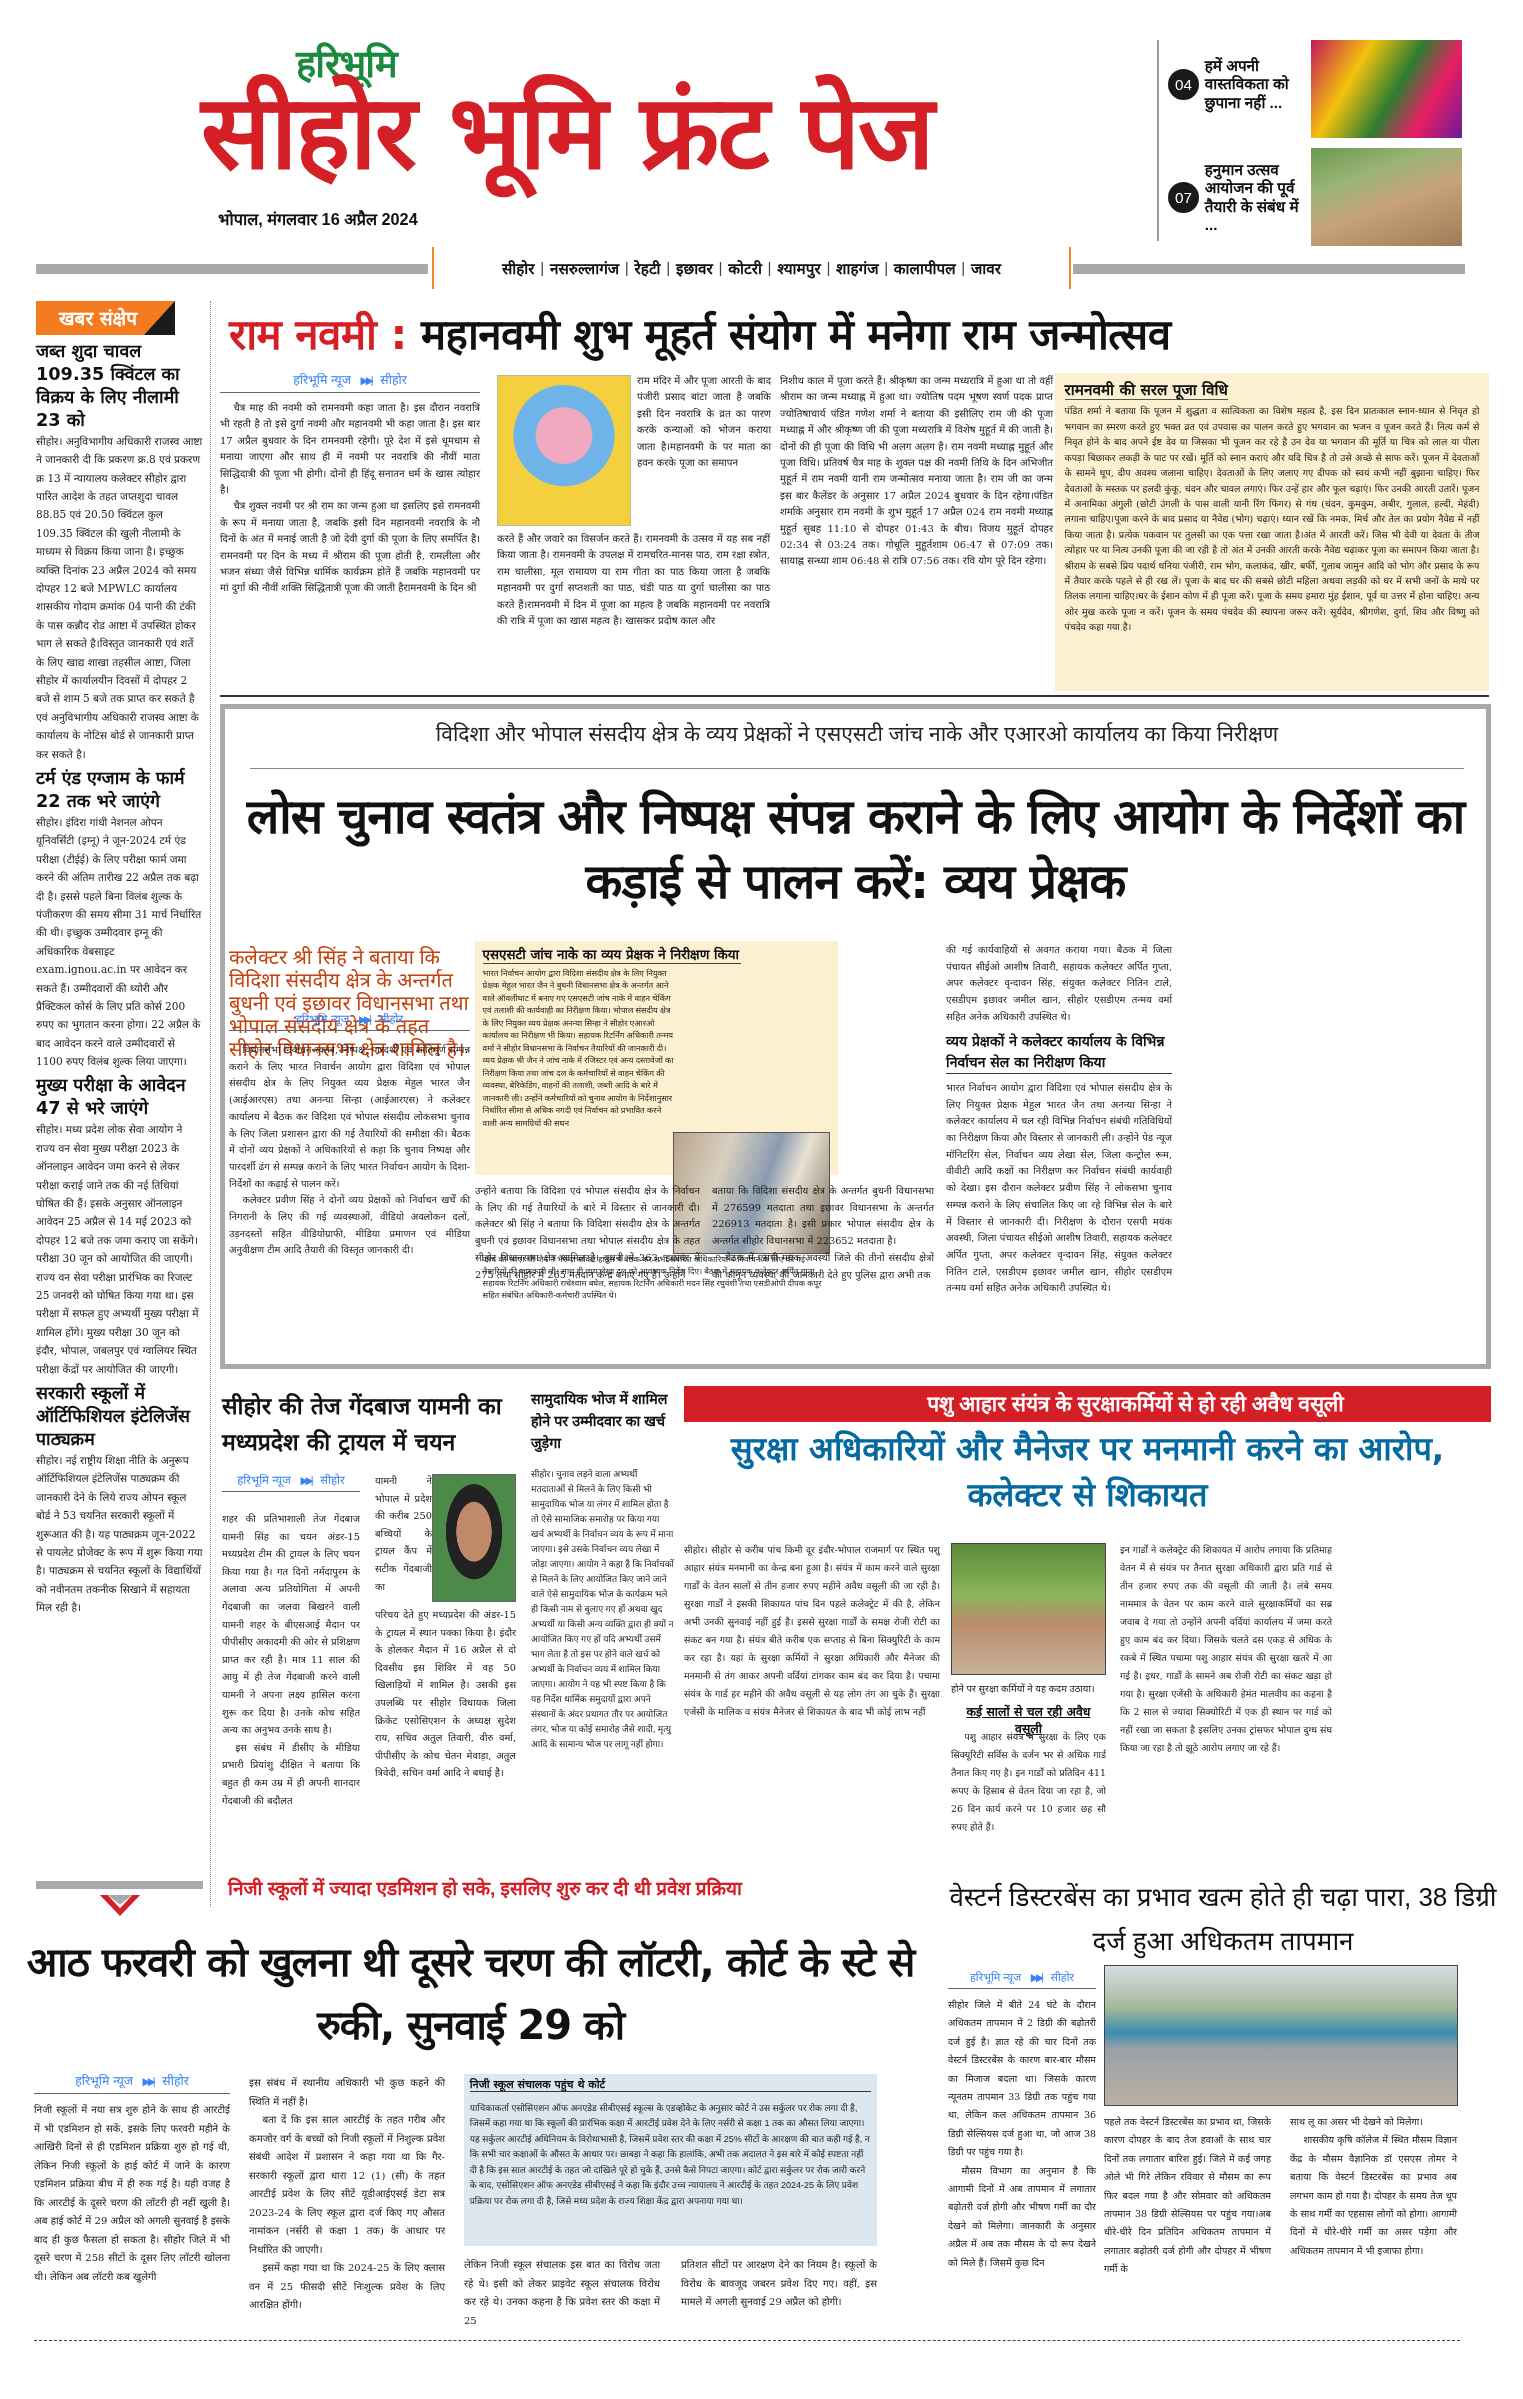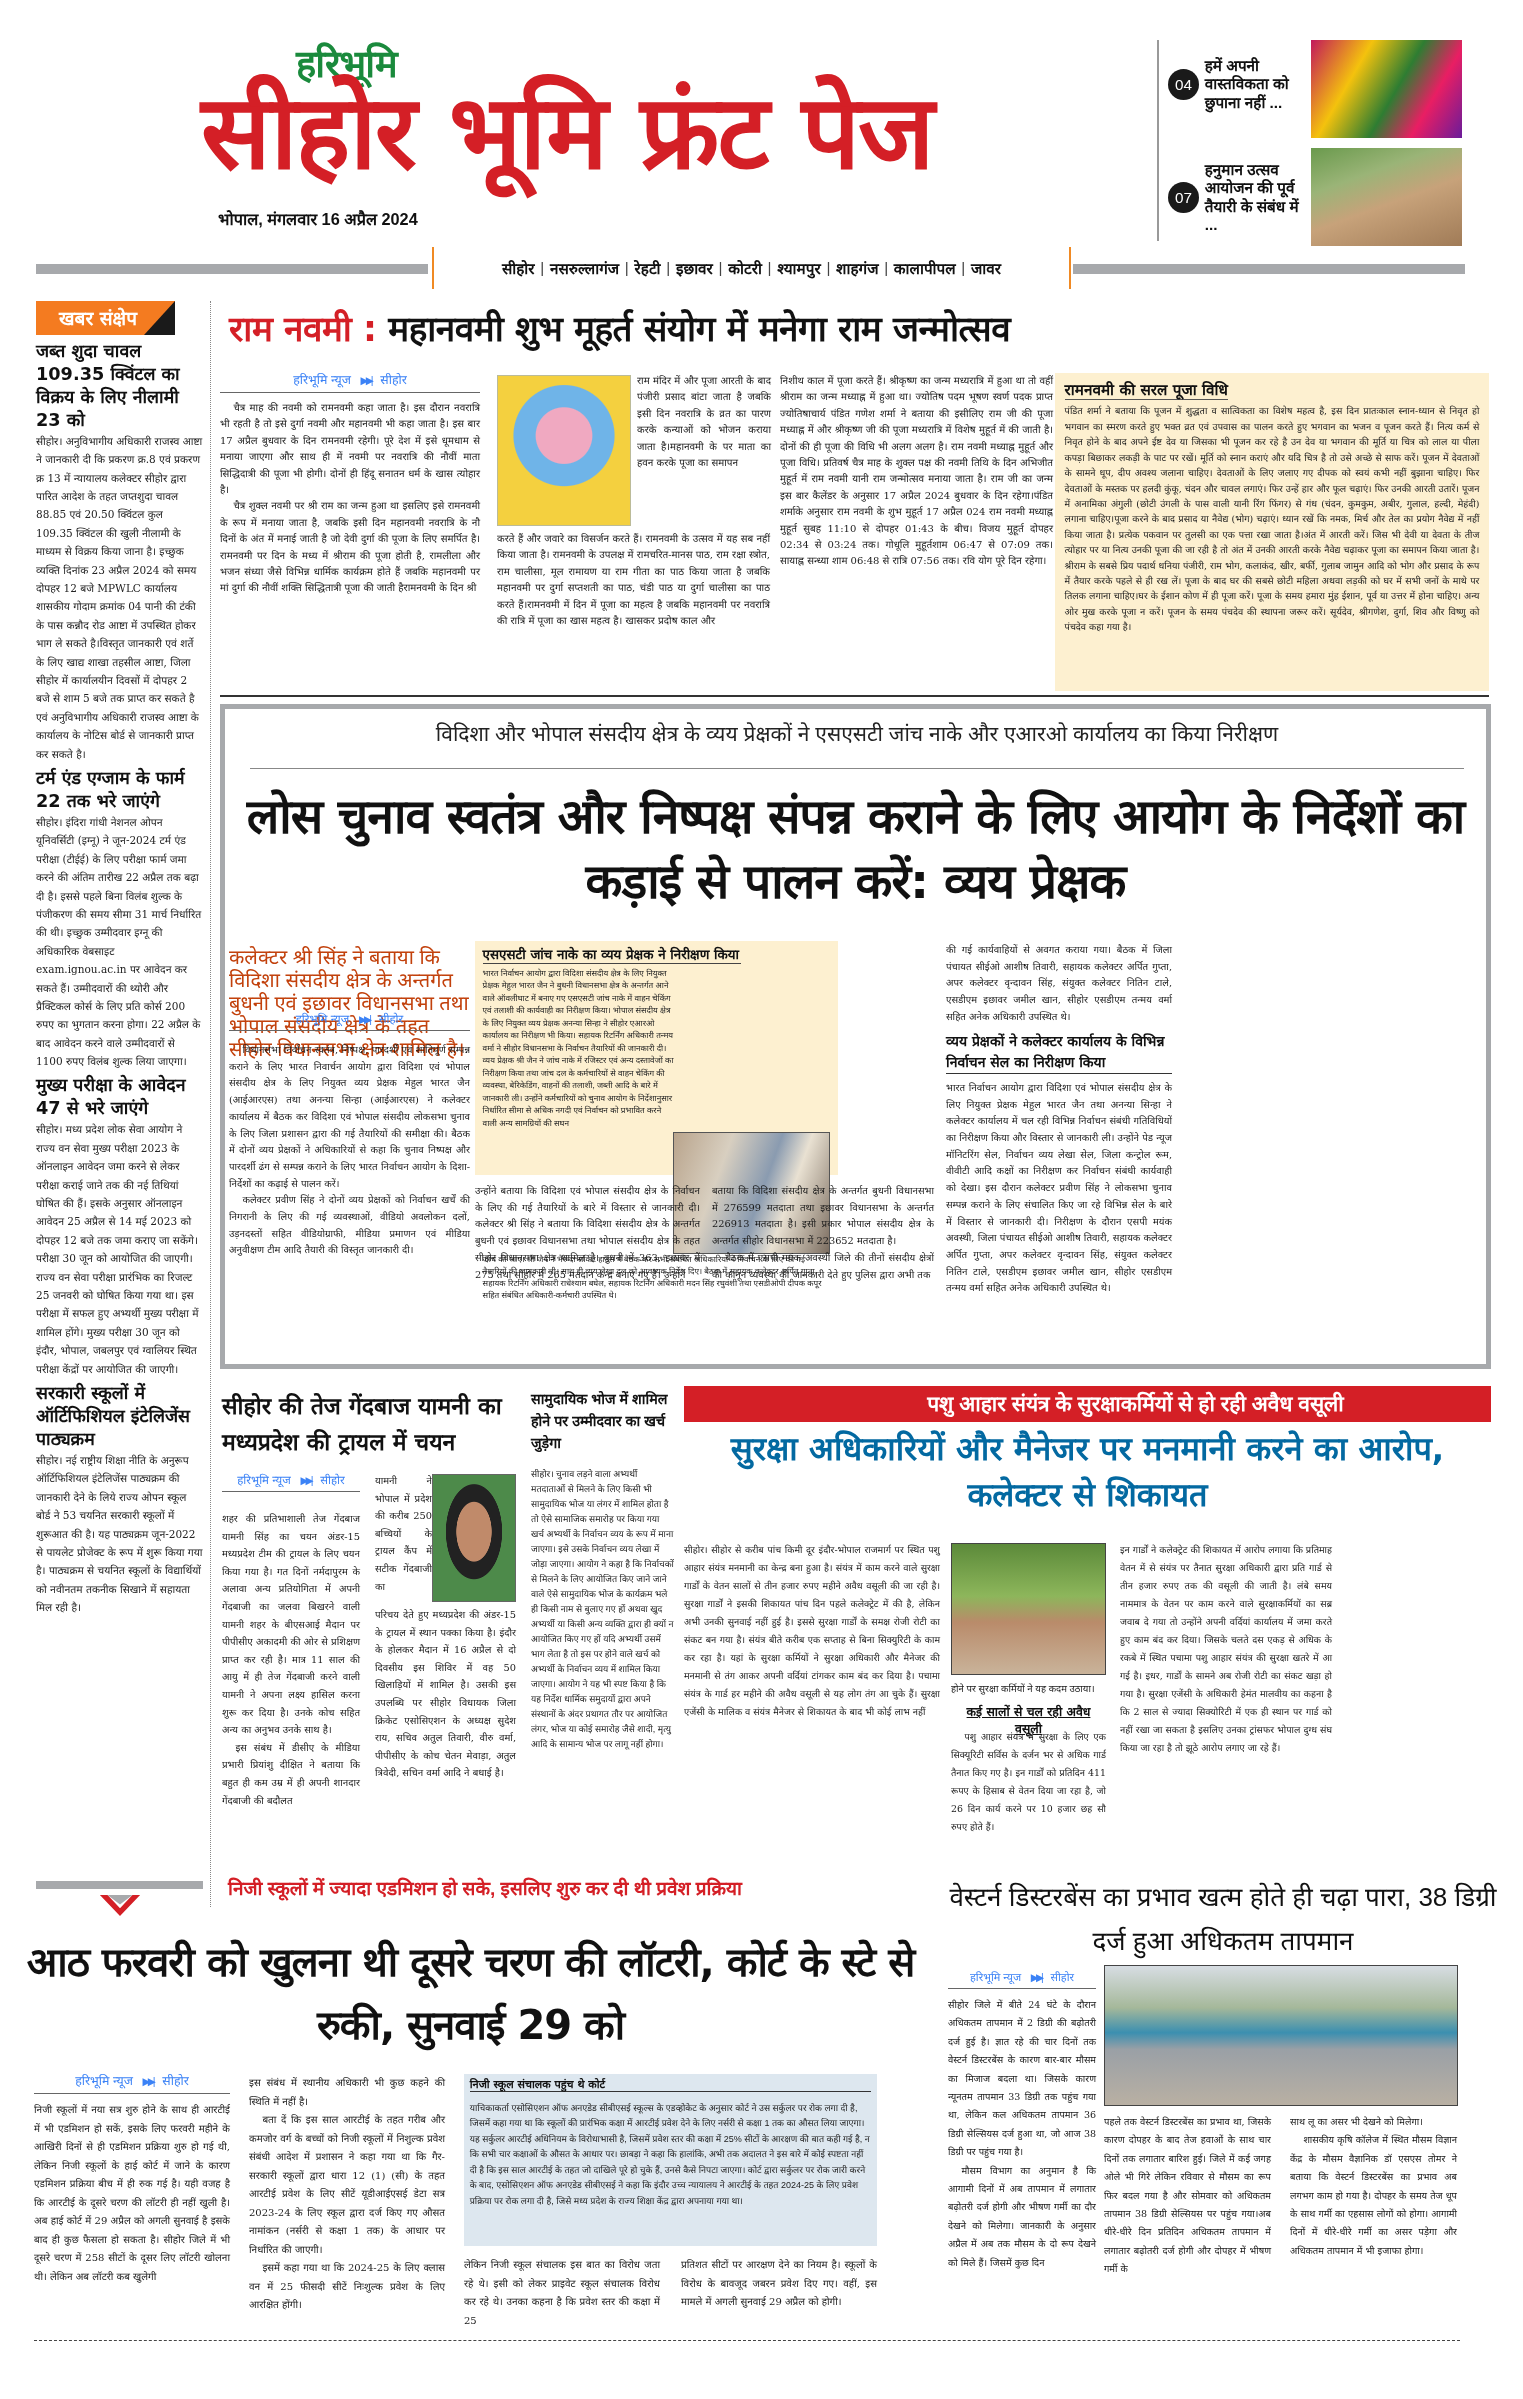--- a/index.html
+++ b/index.html
@@ -37,7 +37,7 @@
 #sb-chev{left:98px;top:1891px;width:44px;height:29px}
 
 
-#rn-head{left:229px;top:304px;font-size:35px;white-space:nowrap;font-family:"DejaVu Sans",sans-serif;font-weight:bold;letter-spacing:-0.5px}
+#rn-head{left:229px;top:304px;font-size:42px;white-space:nowrap;font-family:"DejaVu Sans",sans-serif;font-weight:bold;letter-spacing:-0.5px}
 #rn-head .red{color:#d41f26}
 #rn-byline{left:220px;top:371px;width:260px}
 #rn-col1{left:220px;top:400px;width:260px}

